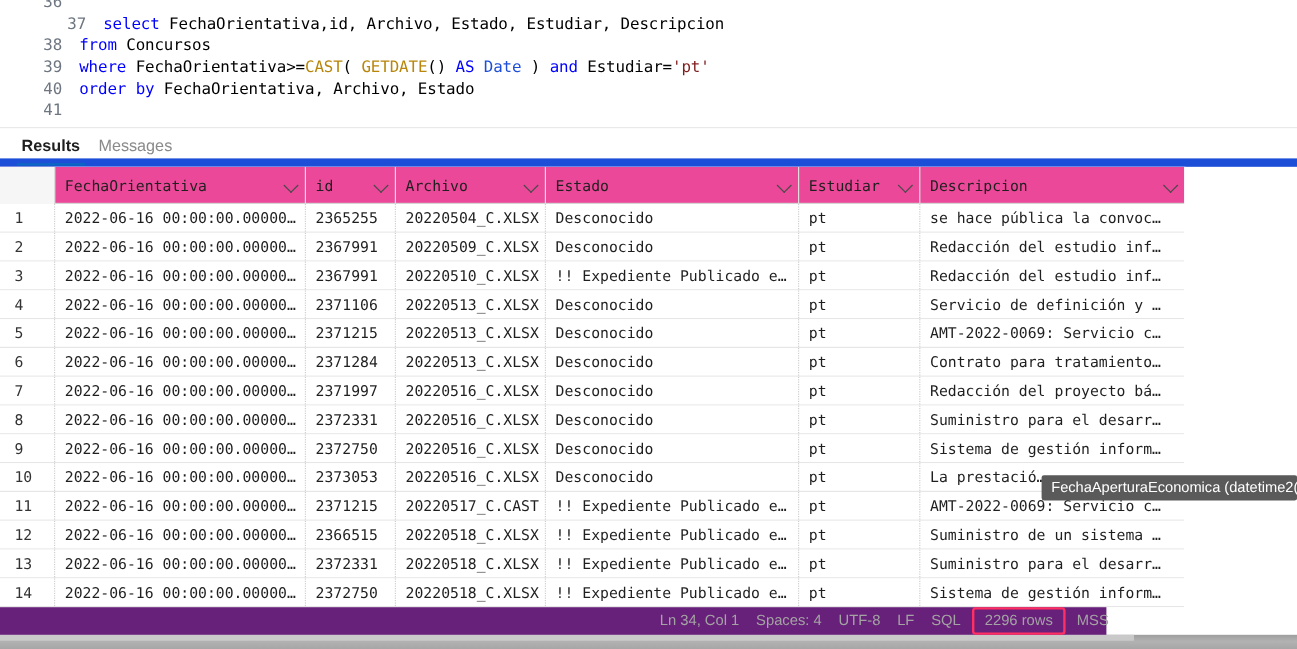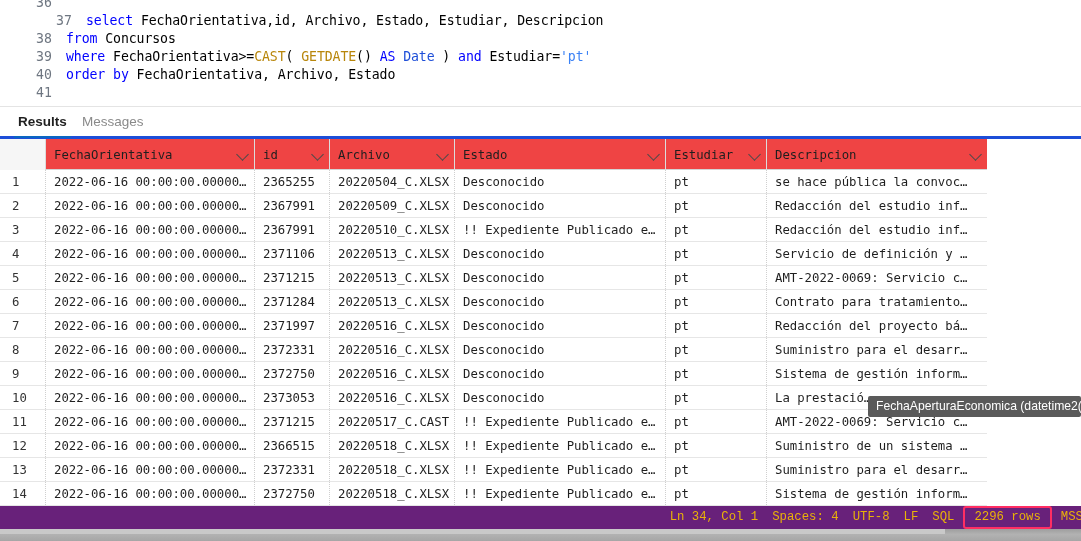--- a/index.html
+++ b/index.html
@@ -52,7 +52,7 @@
   .kw  { color: #0000ff; }
   .fn  { color: #b8860b; }
   .typ { color: #1d4ed8; }
-  .str { color: #3b82f6; }
+  .str { color: #7f1d1d; }
   .editor-bottom-border {
     position: absolute;
     left: 0; top: 106px;

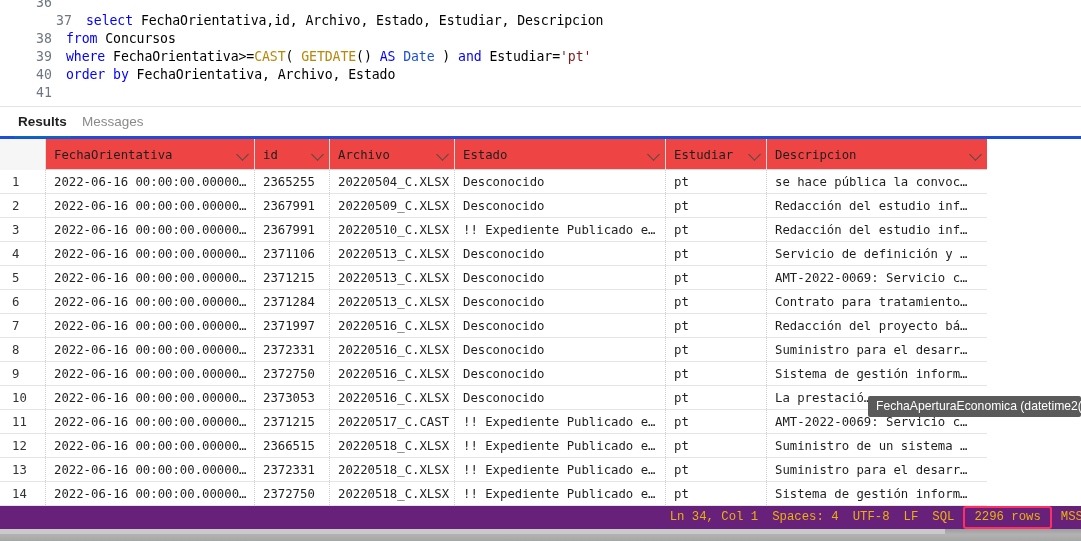--- a/index.html
+++ b/index.html
@@ -66,7 +66,7 @@
     left: 0; top: 107px;
     width: 1081px; height: 32px;
     background: #ffffff;
-    border-bottom: 3px solid #1d4ed8;
+    border-bottom: 7px solid #1d4ed8;
   }
   .tab {
     position: absolute;

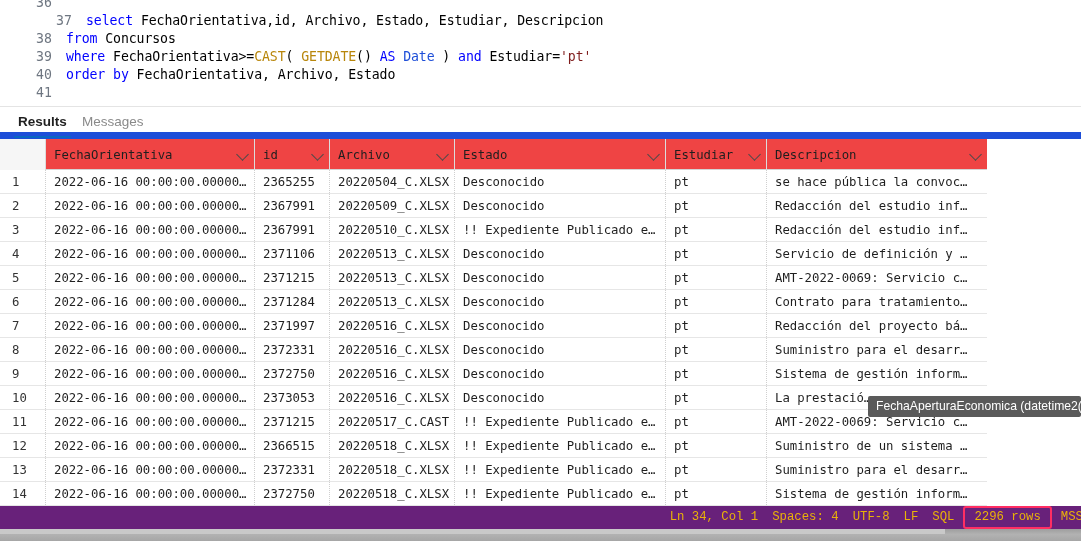--- a/index.html
+++ b/index.html
@@ -106,7 +106,7 @@
   .hdr-row {
     display: flex;
     height: 31px;
-    background: #ef4444;
+    background: #ec4899;
     border-bottom: 1px solid #d4d4d4;
   }
   .hdr-cell {

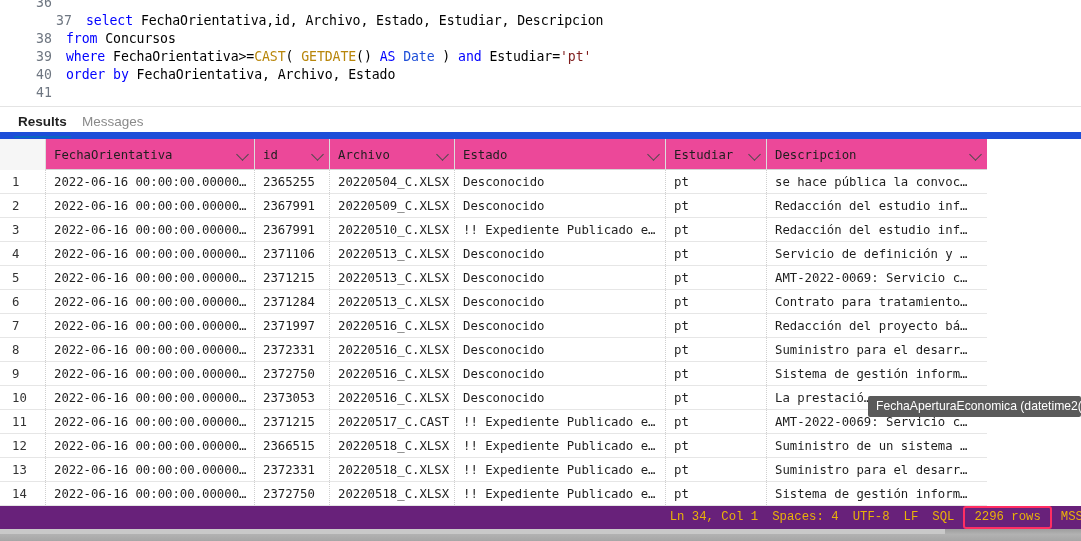--- a/index.html
+++ b/index.html
@@ -192,11 +192,11 @@
     position: absolute;
     left: 0;
     top: 506px;
-    width: 1081px;
+    width: 922px;
     height: 23px;
     background: #68217a;
-    color: #eab308;
-    font-family: Liberation Mono, monospace;
+    color: #a3a3a3;
+    font-family: Liberation Sans, sans-serif;
     font-size: 12.3px;
     z-index: 40;
   }

